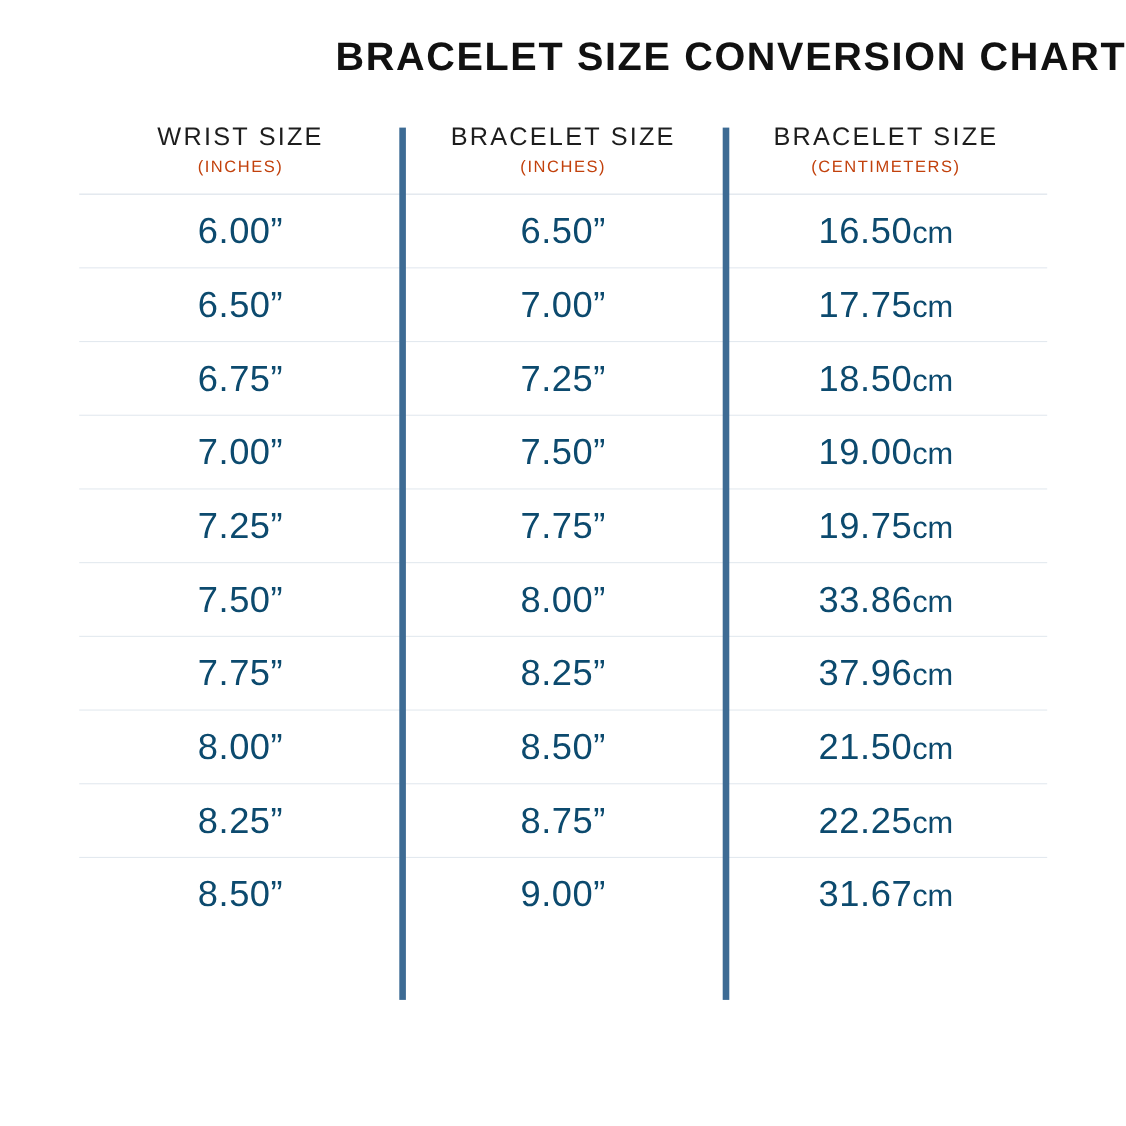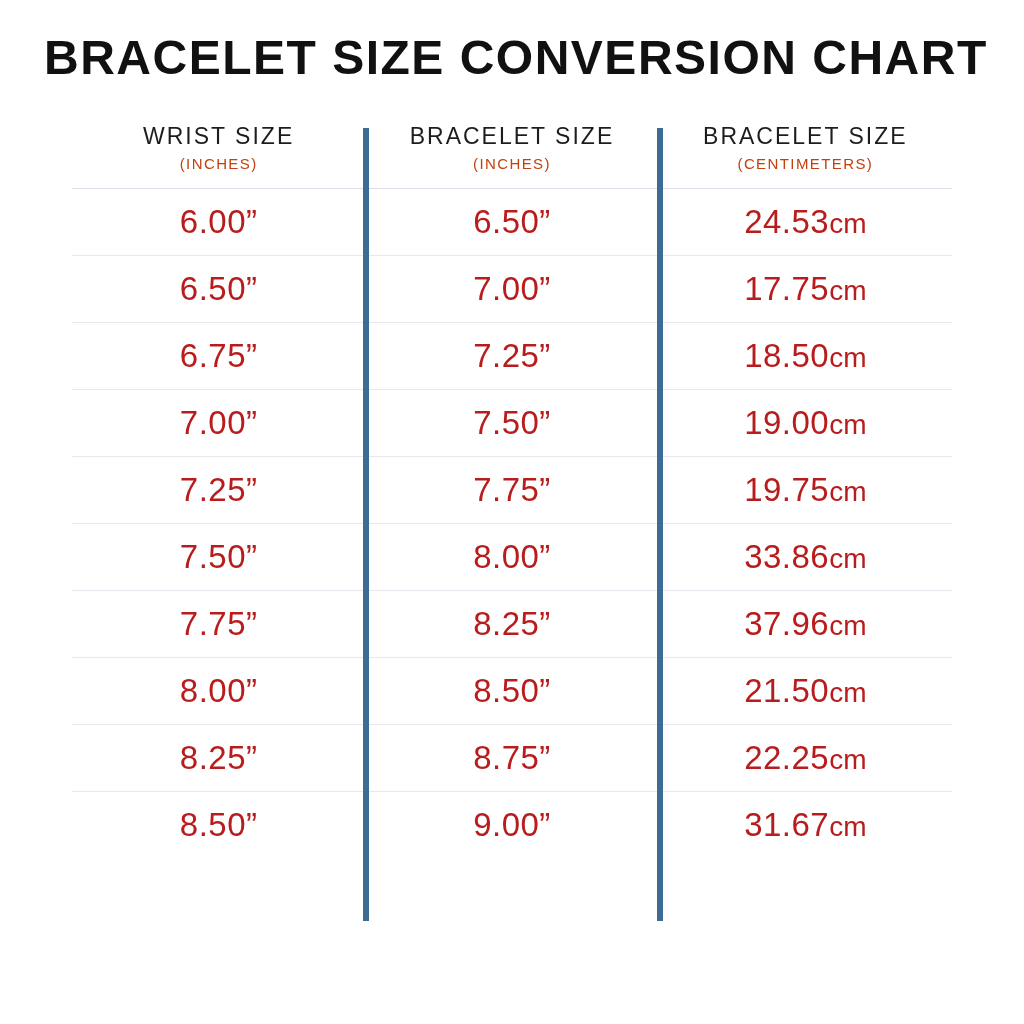--- a/index.html
+++ b/index.html
@@ -21,15 +21,14 @@
     box-sizing: border-box;
   }
   .chart-title {
-    text-align: left;
-    font-size: 48px;
+    text-align: right;
+    font-size: 36px;
     font-weight: 700;
     letter-spacing: 1.5px;
     color: #111111;
     padding-top: 34px;
     line-height: 1;
     white-space: nowrap;
-    padding-left: 44px;
   }
   .table-wrap {
     position: relative;

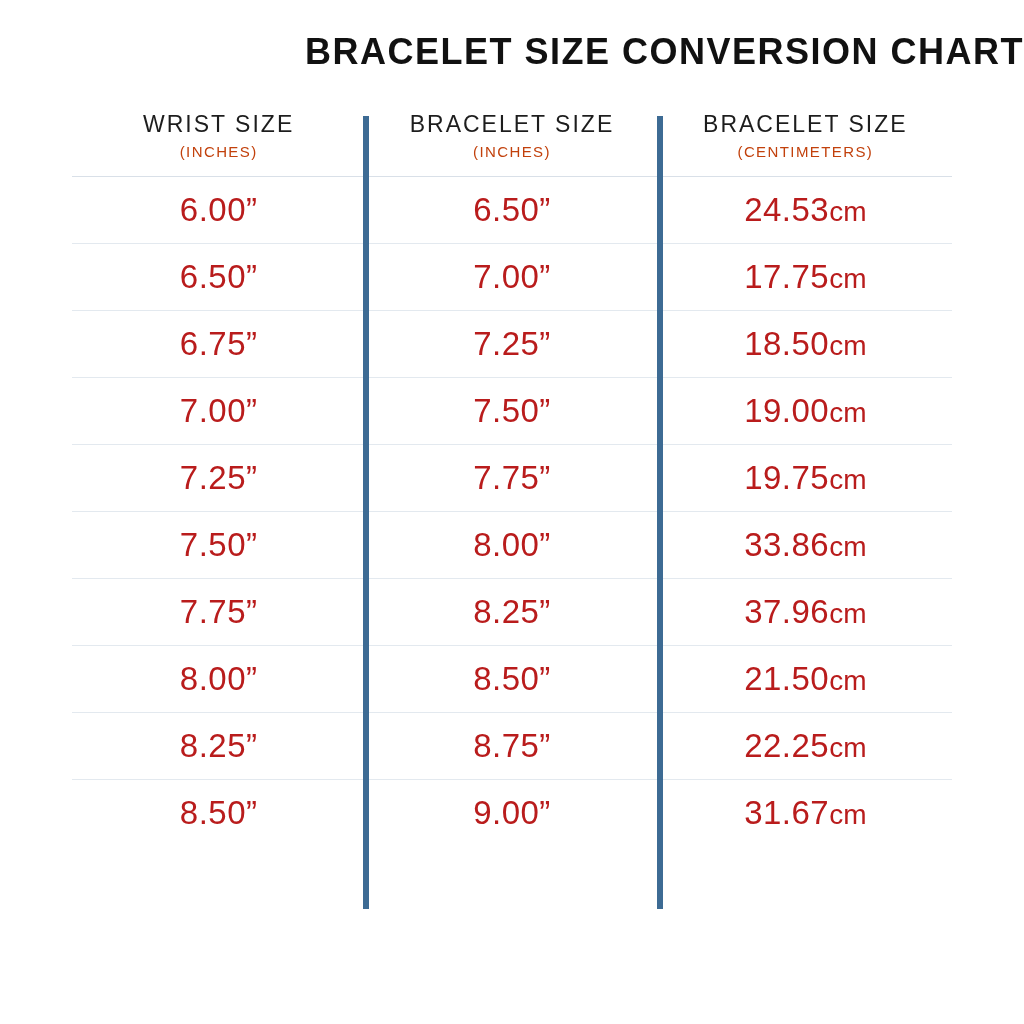--- a/index.html
+++ b/index.html
@@ -71,7 +71,7 @@
     text-align: center;
     border-bottom: 1px solid #e3e9ef;
     font-size: 33px;
-    color: #b91c1c;
+    color: #0c4a6e;
     height: 66px;
     padding: 0;
     font-weight: 400;

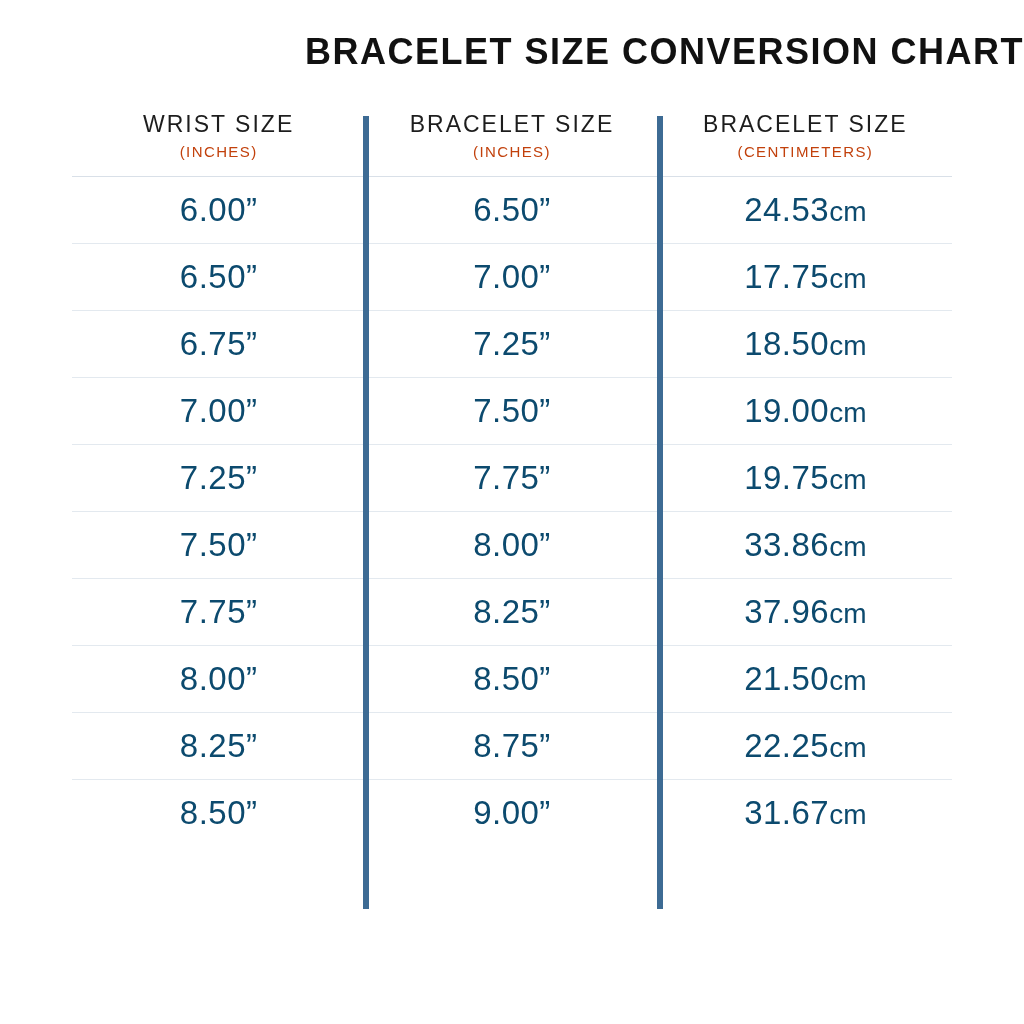--- a/index.html
+++ b/index.html
@@ -131,7 +131,7 @@
         <tr class="row">
           <td class="cell">6.00”</td>
           <td class="cell">6.50”</td>
-          <td class="cell"><span>24.53</span><span class="unit">cm</span></td>
+          <td class="cell"><span>16.50</span><span class="unit">cm</span></td>
         </tr>
         <tr class="row">
           <td class="cell">6.50”</td>

